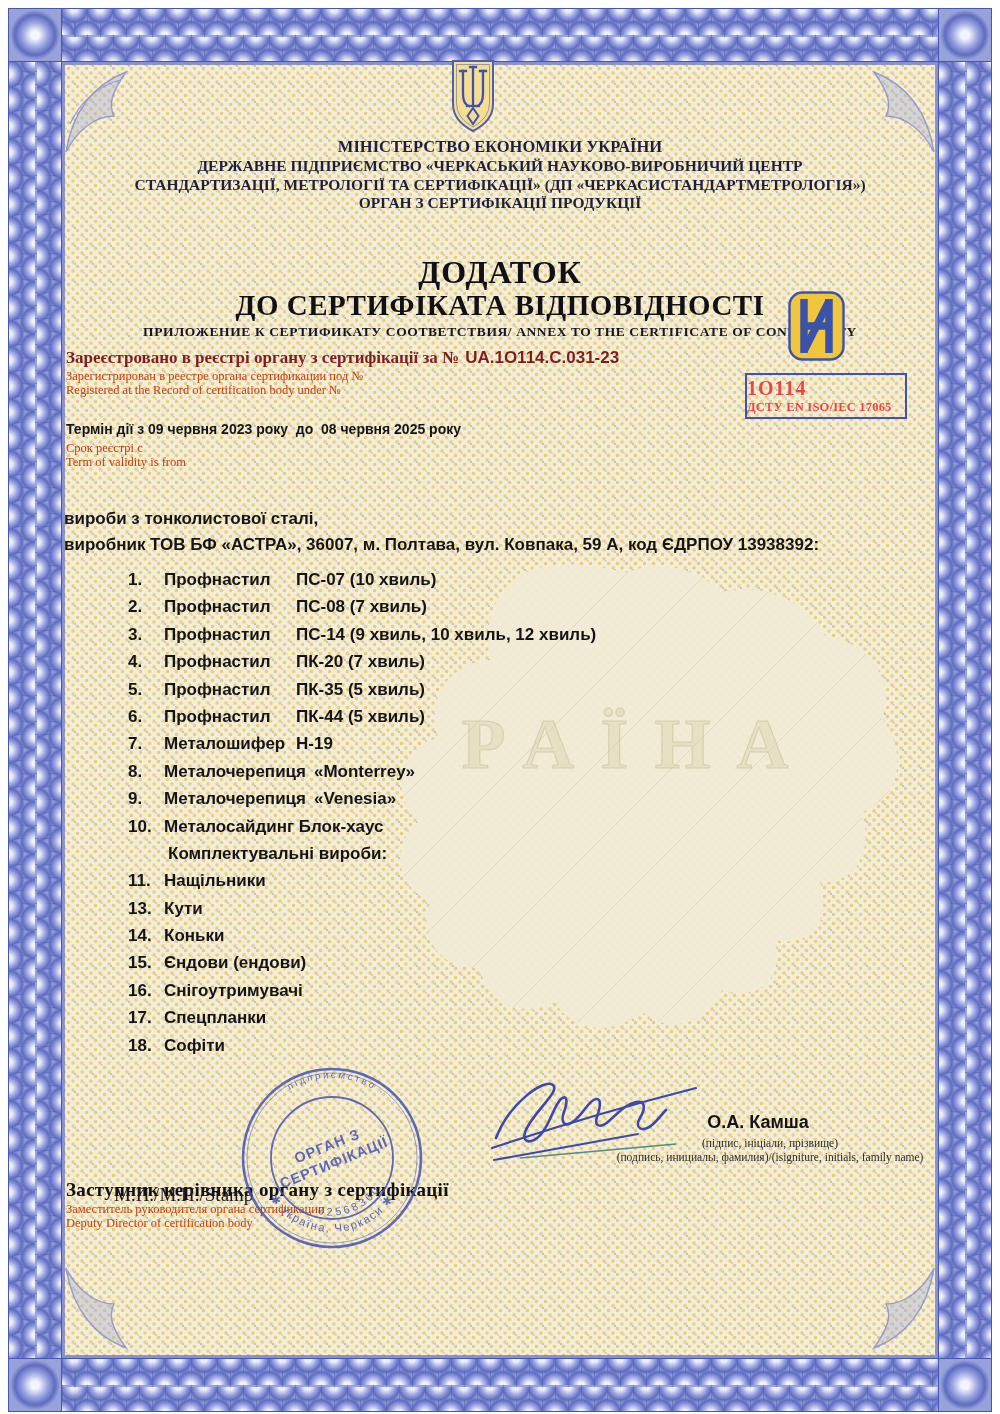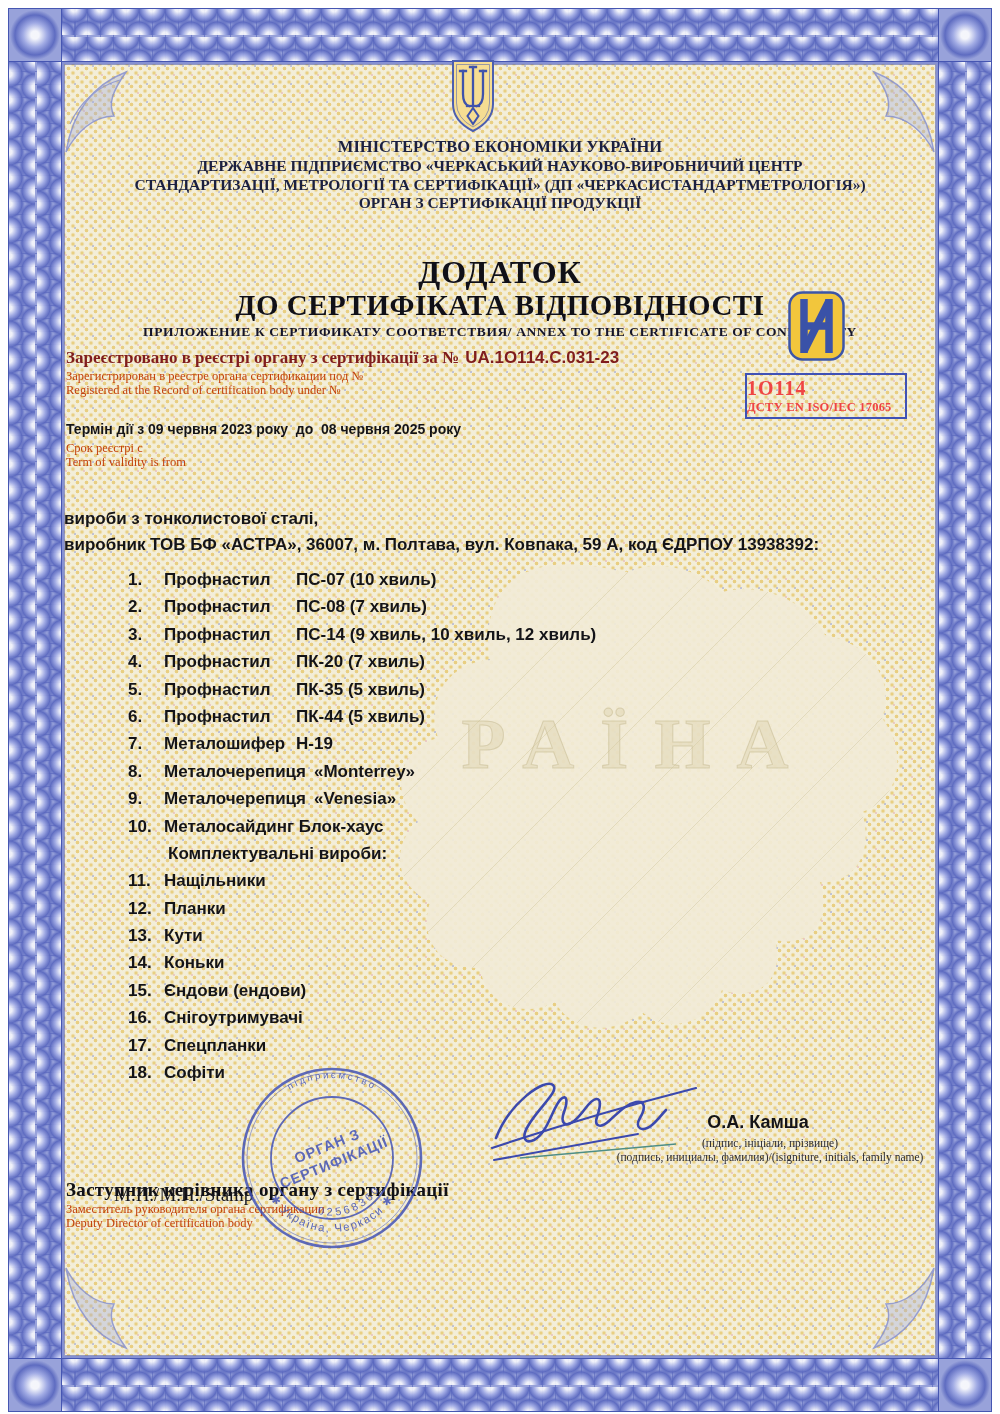--- a/index.html
+++ b/index.html
@@ -213,7 +213,6 @@
       <div class="row"><span class="num">10.</span><span class="nm">Металосайдинг Блок-хаус</span></div>
       <div class="row subheading"><span class="nm">Комплектувальні вироби:</span></div>
       <div class="row"><span class="num">11.</span><span class="nm">Нащільники</span></div>
-      <div class="row"><span class="num">12.</span><span class="nm">Планки</span></div>
       <div class="row"><span class="num">13.</span><span class="nm">Кути</span></div>
       <div class="row"><span class="num">14.</span><span class="nm">Коньки</span></div>
       <div class="row"><span class="num">15.</span><span class="nm">Єндови (ендови)</span></div>

